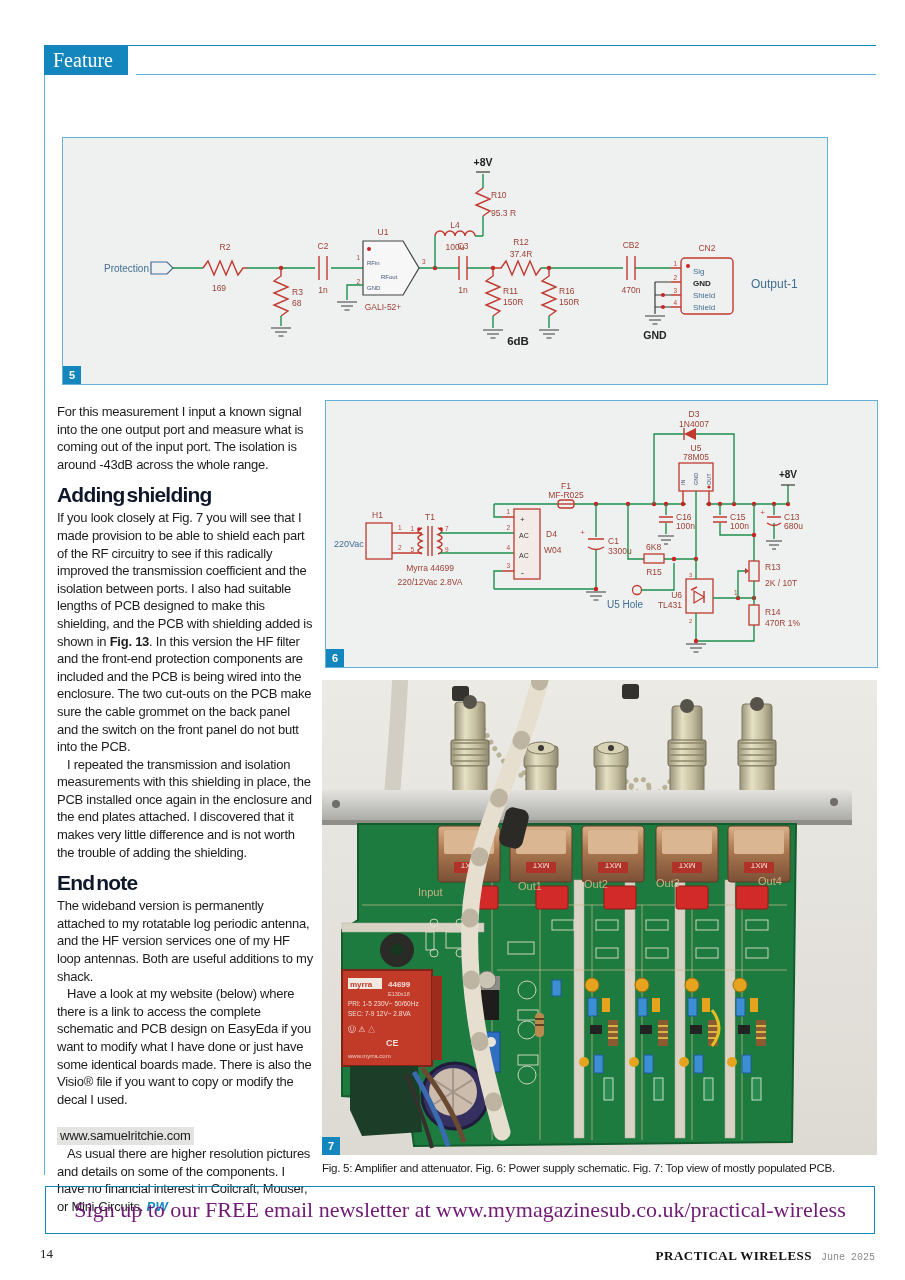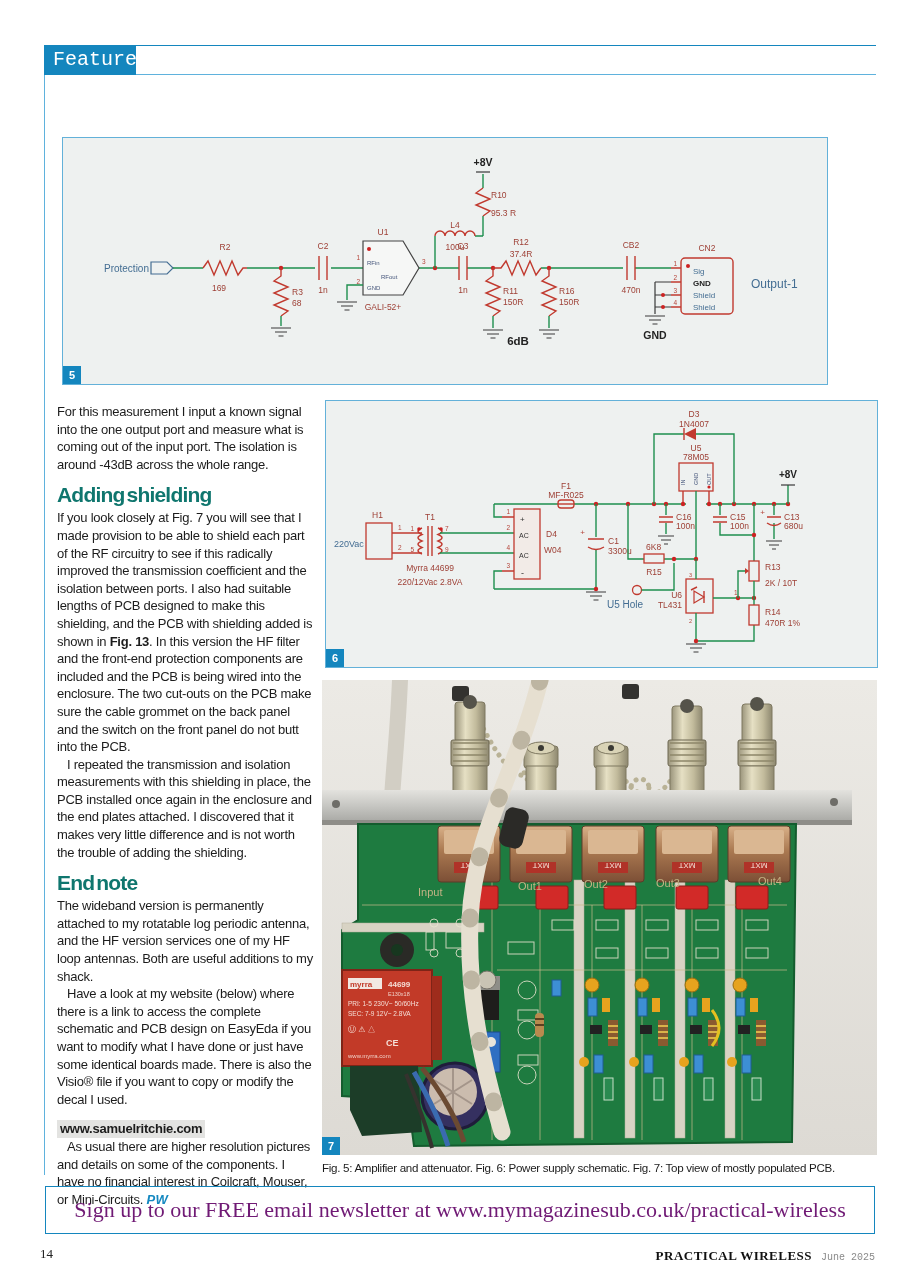--- a/index.html
+++ b/index.html
@@ -7,8 +7,8 @@
         font-family:"Liberation Sans",sans-serif;color:#1c1c1c;}
   
   #top-rule{position:absolute;left:44px;top:45px;width:832px;height:1px;background:#1486be;}
-  #feature-tab{position:absolute;left:44px;top:45px;width:92px;height:30px;background:#1486be;
-      color:#fff;font-family:Liberation Mono, monospace;font-size:20px;line-height:30px;padding-left:9px;box-sizing:border-box;}
+  #feature-tab{position:absolute;left:44px;top:45px;width:84px;height:30px;background:#1486be;
+      color:#fff;font-family:Liberation Serif, serif;font-size:20px;line-height:30px;padding-left:9px;box-sizing:border-box;}
   #tab-rule{position:absolute;left:136px;top:74px;width:740px;height:1px;background:#5fb2dd;}
   #left-rule{position:absolute;left:44px;top:75px;width:1px;height:1100px;background:#5fb2dd;}
   

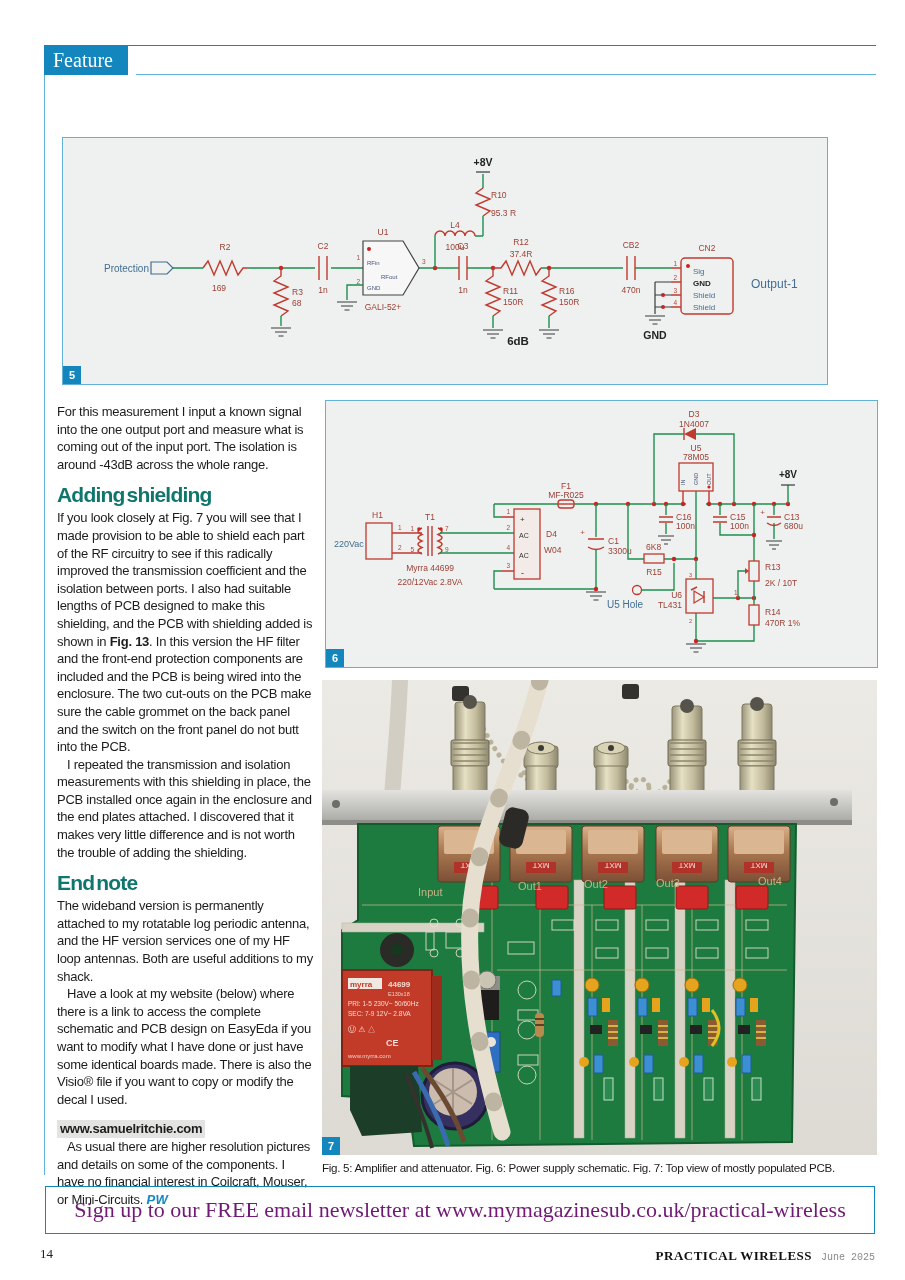--- a/index.html
+++ b/index.html
@@ -35,7 +35,7 @@
   #column p{margin:0;}
   #column p.ind{text-indent:10px;}
   #column h2{margin:11px 0 3px 0;font-size:21px;letter-spacing:-0.8px;word-spacing:-3px;
-      color:#0f766e;line-height:22px;font-weight:bold;}
+      color:#0f172a;line-height:22px;font-weight:bold;}
   .weburl{display:inline-block;background:#e3e3e1;font-weight:bold;padding:0 3px;margin-top:12px;}
   .pw{color:#1488c0;font-weight:bold;font-style:italic;letter-spacing:0.5px;}
   

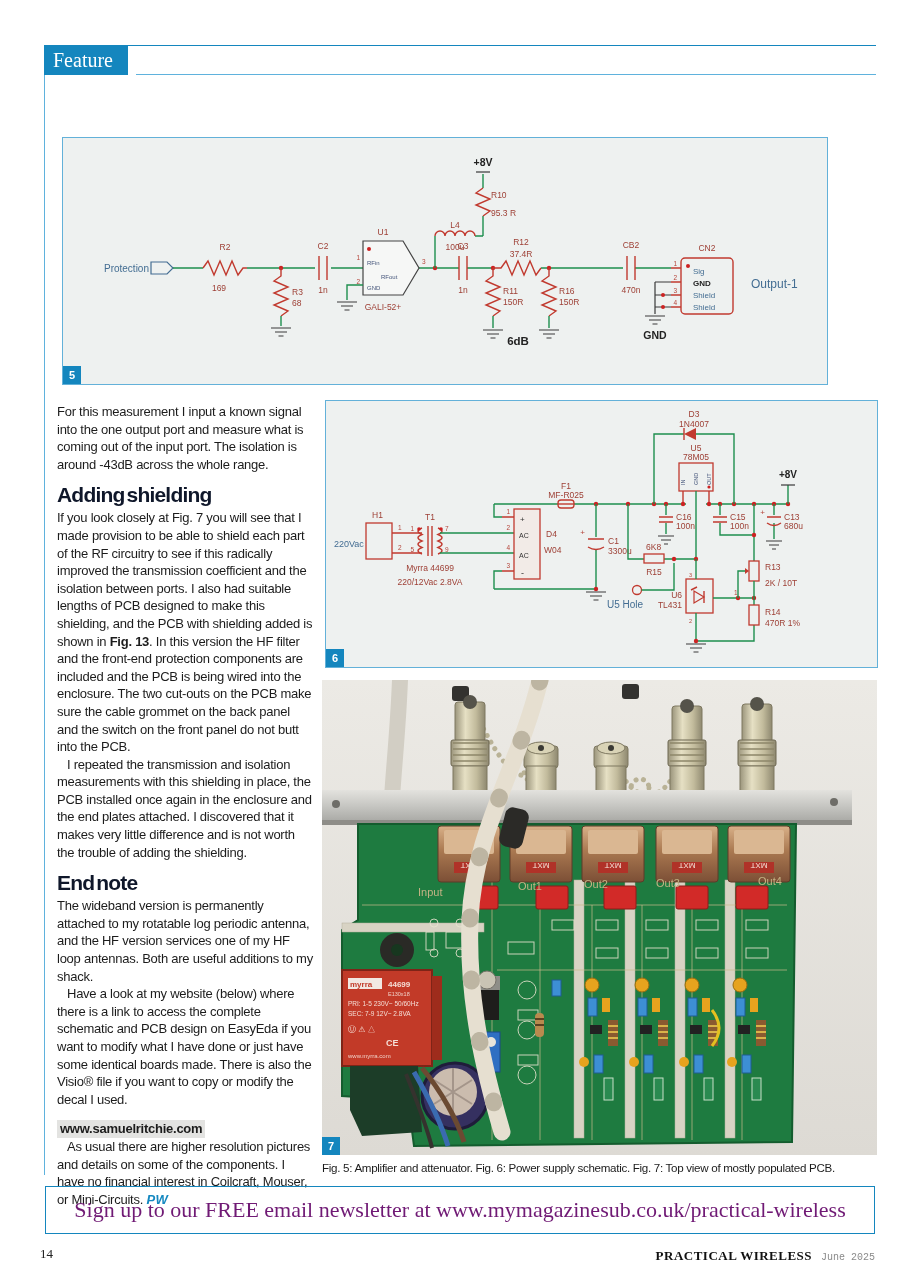--- a/index.html
+++ b/index.html
@@ -36,7 +36,7 @@
   #column p.ind{text-indent:10px;}
   #column h2{margin:11px 0 3px 0;font-size:21px;letter-spacing:-0.8px;word-spacing:-3px;
       color:#0f172a;line-height:22px;font-weight:bold;}
-  .weburl{display:inline-block;background:#e3e3e1;font-weight:bold;padding:0 3px;margin-top:12px;}
+  .weburl{display:inline-block;background:#e3e3e1;font-weight:normal;padding:0 3px;margin-top:19px;}
   .pw{color:#1488c0;font-weight:bold;font-style:italic;letter-spacing:0.5px;}
   
   #caption{position:absolute;left:322px;top:1161px;width:556px;font-size:11.6px;font-weight:normal;

